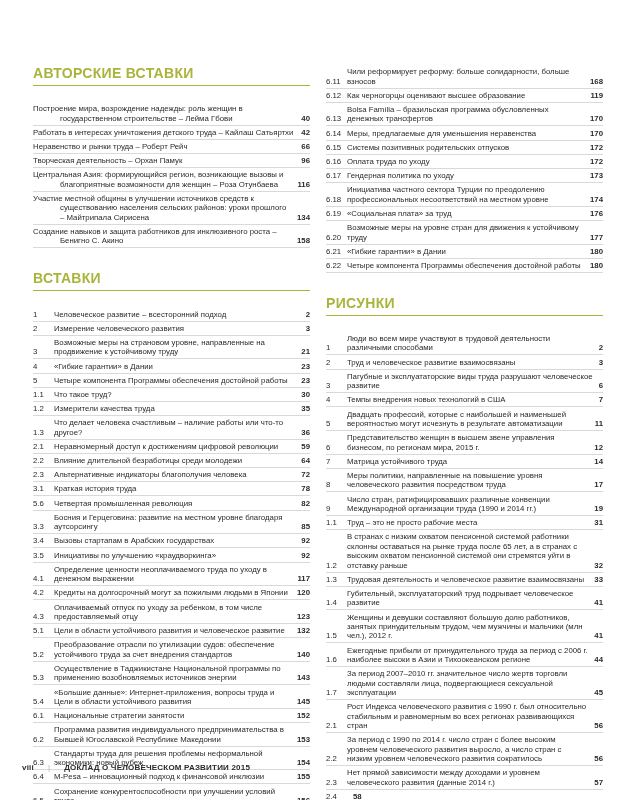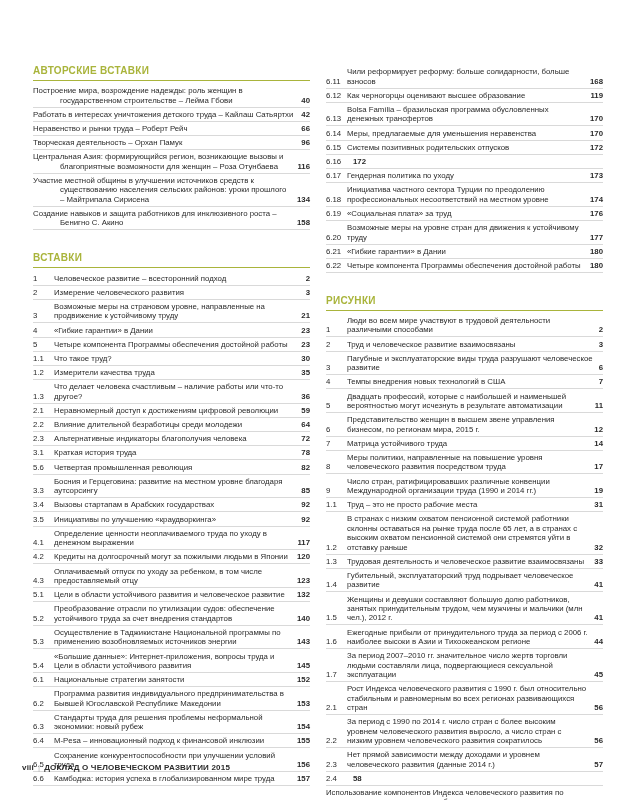--- a/index.html
+++ b/index.html
@@ -16,8 +16,8 @@
   .col{width:277px;flex:none;}
   section{margin:0 0 22px 0;}
   .heading{
-    margin:0 0 3px 0;padding:0 0 4px 0;
-    font-size:10px;font-weight:bold;letter-spacing:.3px;
+    margin:0 0 16px 0;padding:0 0 4px 0;
+    font-size:14px;font-weight:bold;letter-spacing:.3px;
     color:var(--accent,#a9b43b);
     border-bottom:1.6px solid var(--accent,#a9b43b);
   }

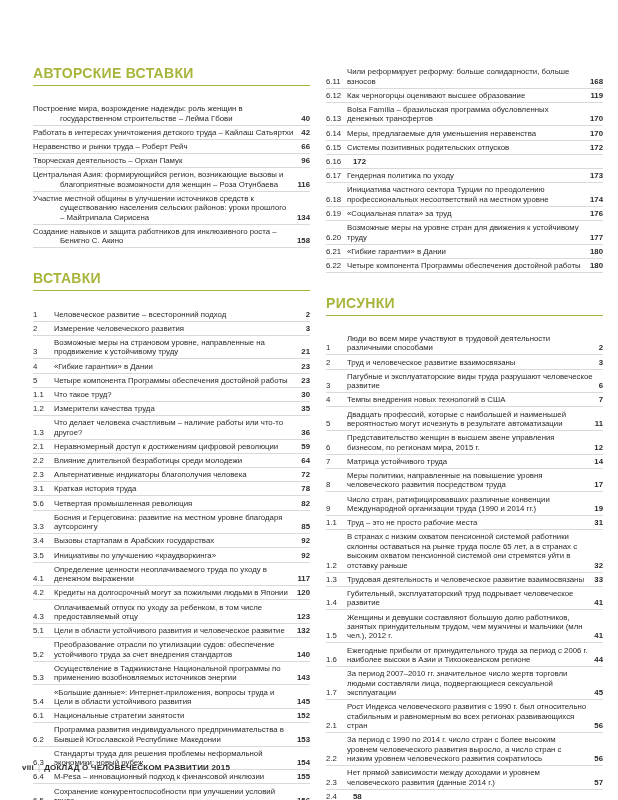--- a/index.html
+++ b/index.html
@@ -308,6 +308,7 @@
 
           <div class="row">
             <span class="num">6.16</span>
+            <span class="title">Оплата труда по уходу</span>
             <span class="pg">172</span>
           </div>
 

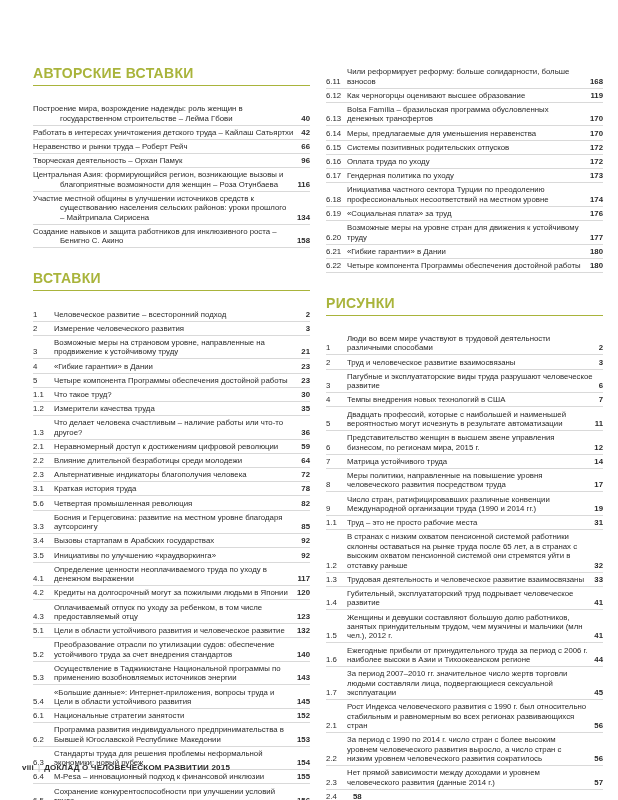--- a/index.html
+++ b/index.html
@@ -35,7 +35,7 @@
   .footer{
     position:absolute;left:22px;top:763px;
     font-size:8px;font-weight:bold;letter-spacing:.2px;
-    display:flex;align-items:center;gap:4px;
+    display:flex;align-items:center;gap:14px;
   }
   .footer .sep{color:#b5b5b5;font-weight:normal;}
 </style>

